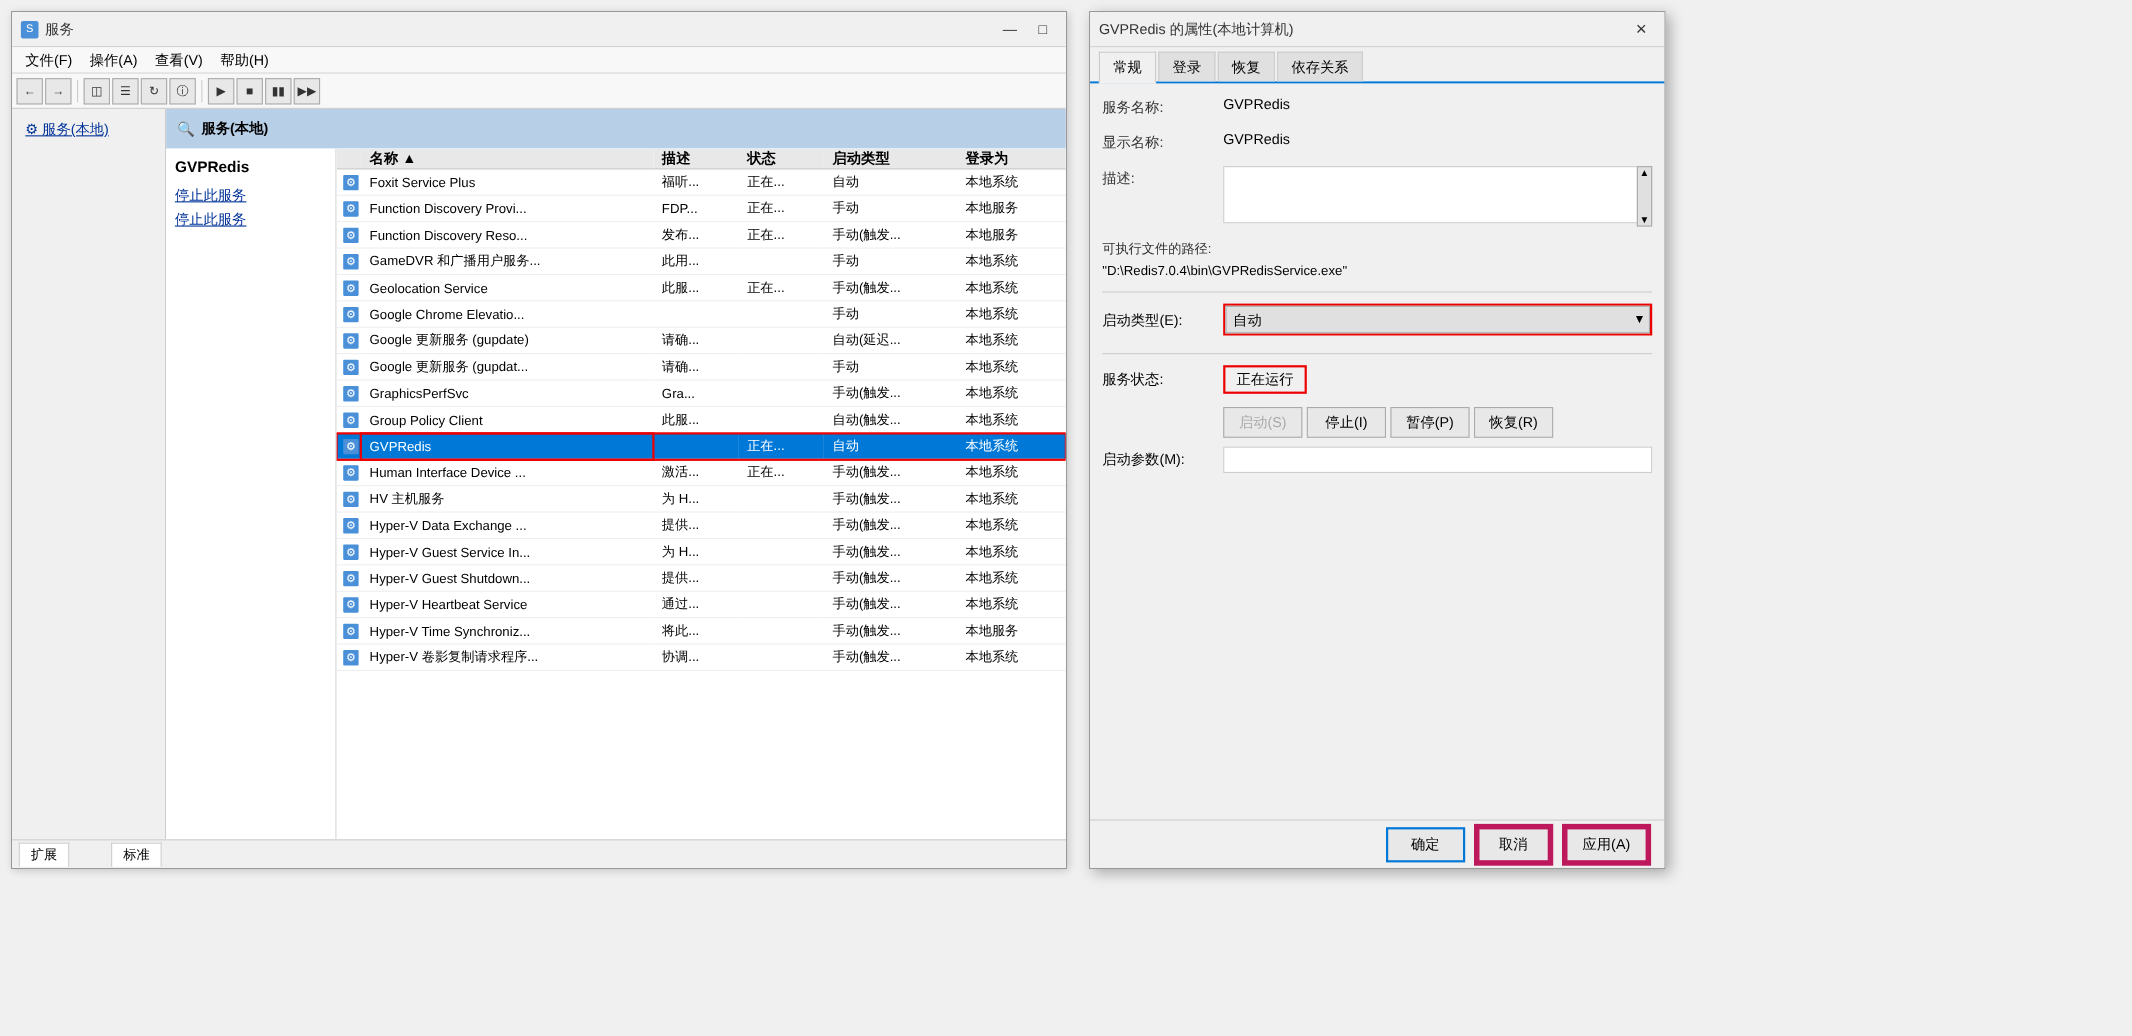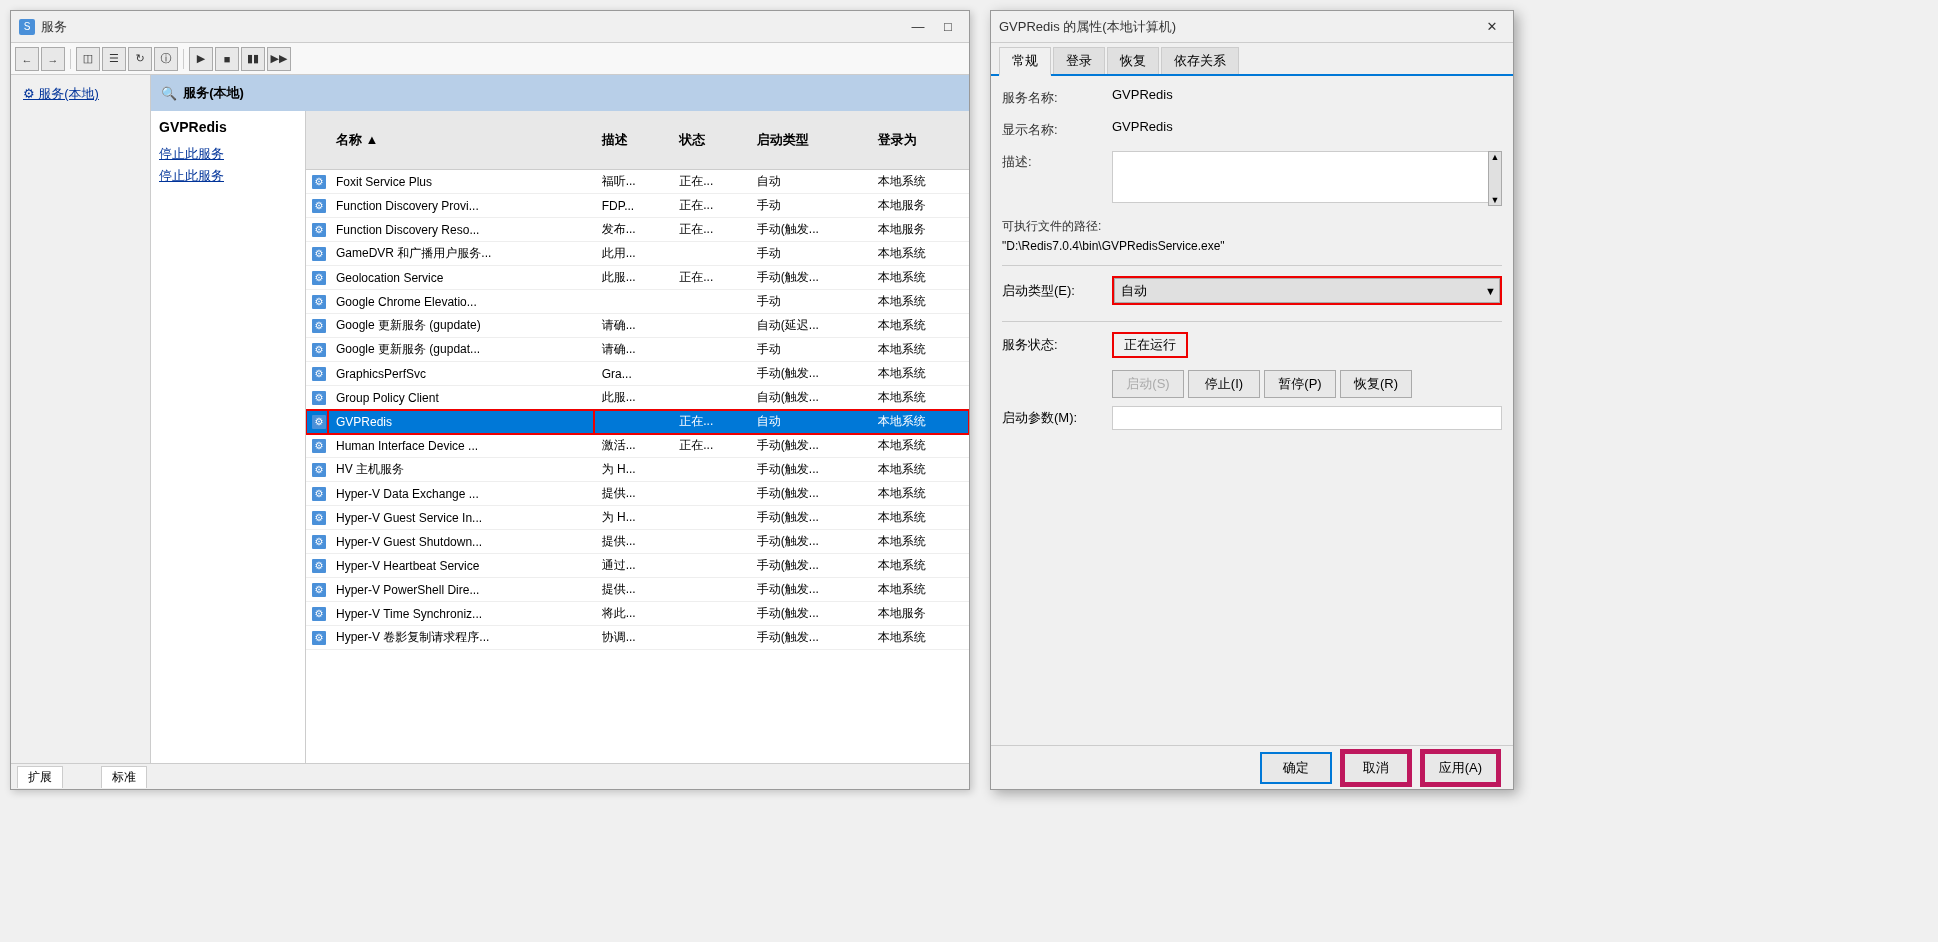--- a/index.html
+++ b/index.html
@@ -421,6 +421,12 @@
     </div>
   </div>
 
+  <div class="menu-bar">
+    <span class="menu-item">文件(F)</span>
+    <span class="menu-item">操作(A)</span>
+    <span class="menu-item">查看(V)</span>
+    <span class="menu-item">帮助(H)</span>
+  </div>
 
   <div class="toolbar">
     <button class="tb-btn">←</button>

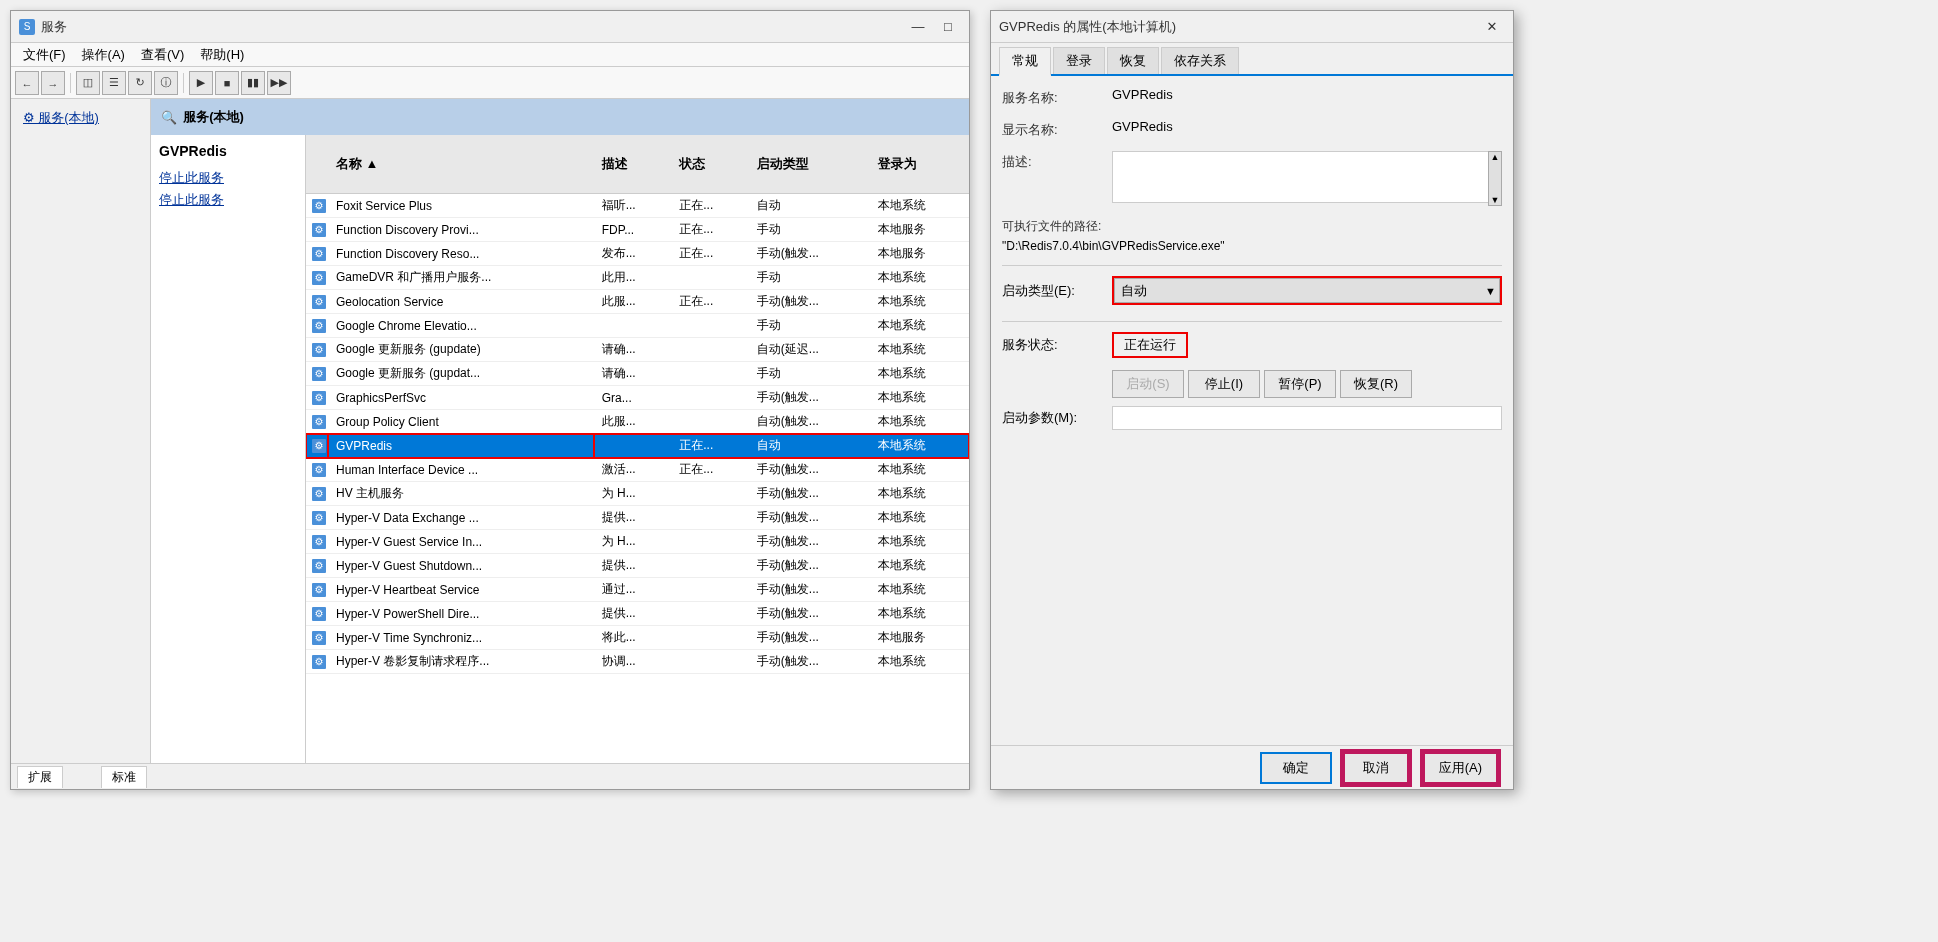--- a/index.html
+++ b/index.html
@@ -150,7 +150,7 @@
     thead th {
       background: #e8e8e8;
       border-bottom: 1px solid #ccc;
-      padding: 20px 8px;
+      padding: 0 8px;
       text-align: left;
       font-size: 13px;
       cursor: pointer;

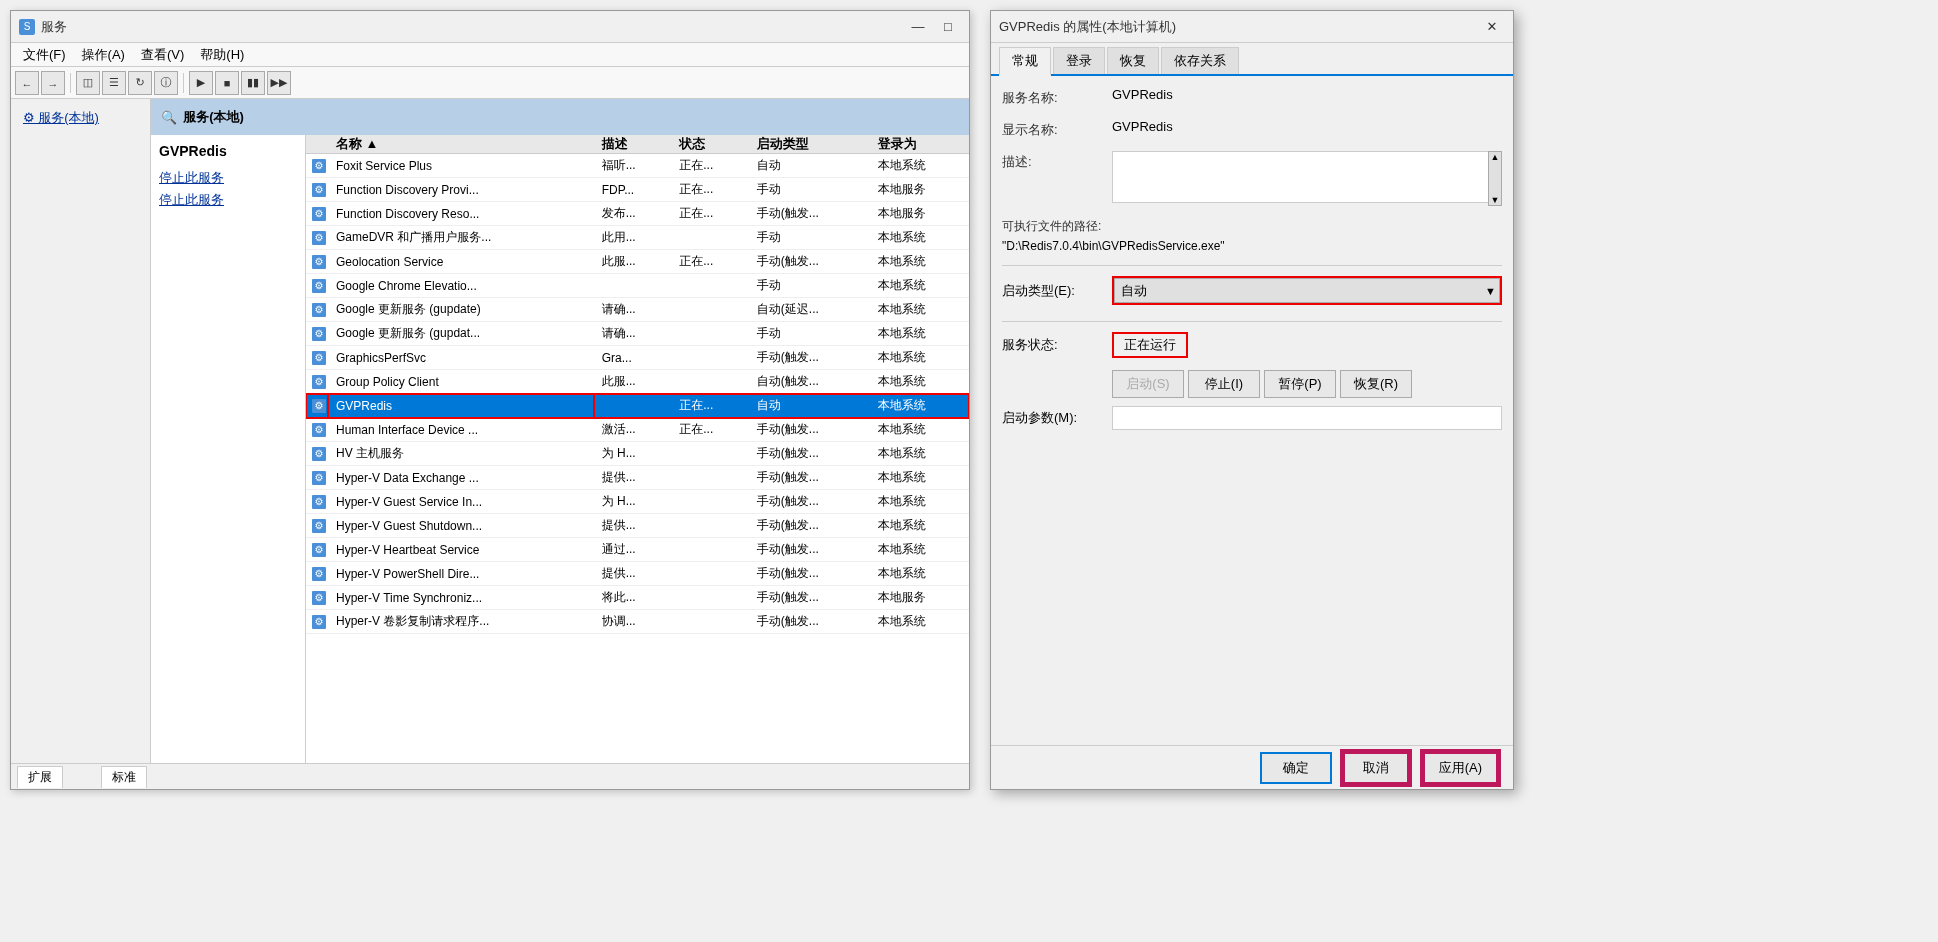--- a/index.html
+++ b/index.html
@@ -615,14 +615,6 @@
                 </tr>
                 <tr>
                   <td class="icon-cell"><span class="svc-icon"></span></td>
-                  <td style="max-width: 200px;">Hyper-V PowerShell Dire...</td>
-                  <td>提供...</td>
-                  <td></td>
-                  <td>手动(触发...</td>
-                  <td>本地系统</td>
-                </tr>
-                <tr>
-                  <td class="icon-cell"><span class="svc-icon"></span></td>
                   <td style="max-width: 200px;">Hyper-V Time Synchroniz...</td>
                   <td>将此...</td>
                   <td></td>

